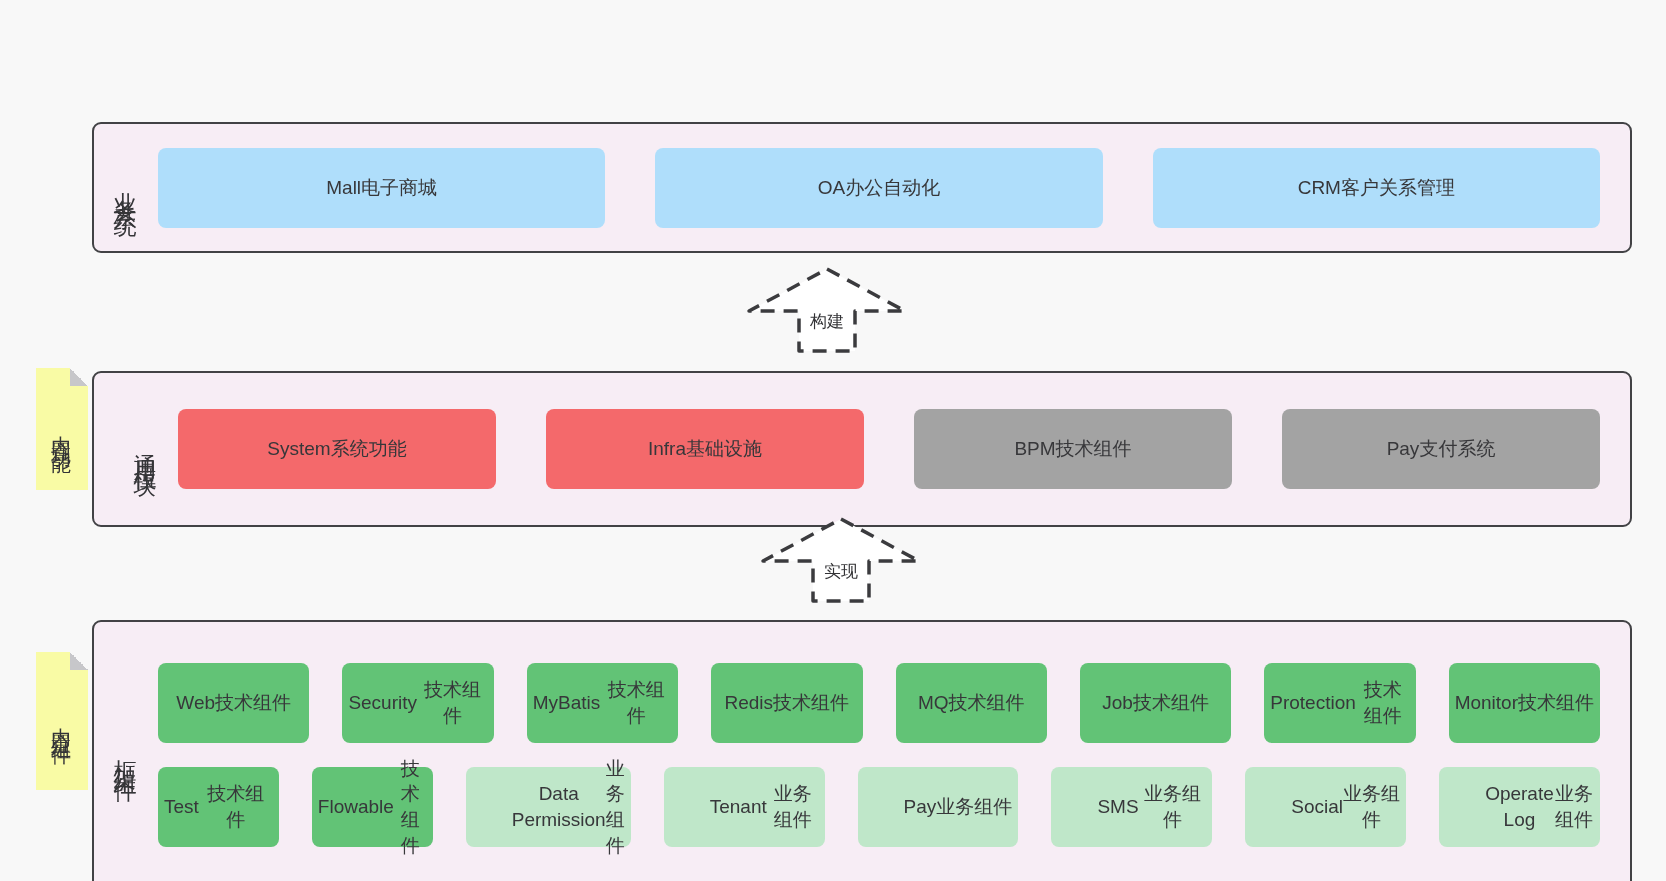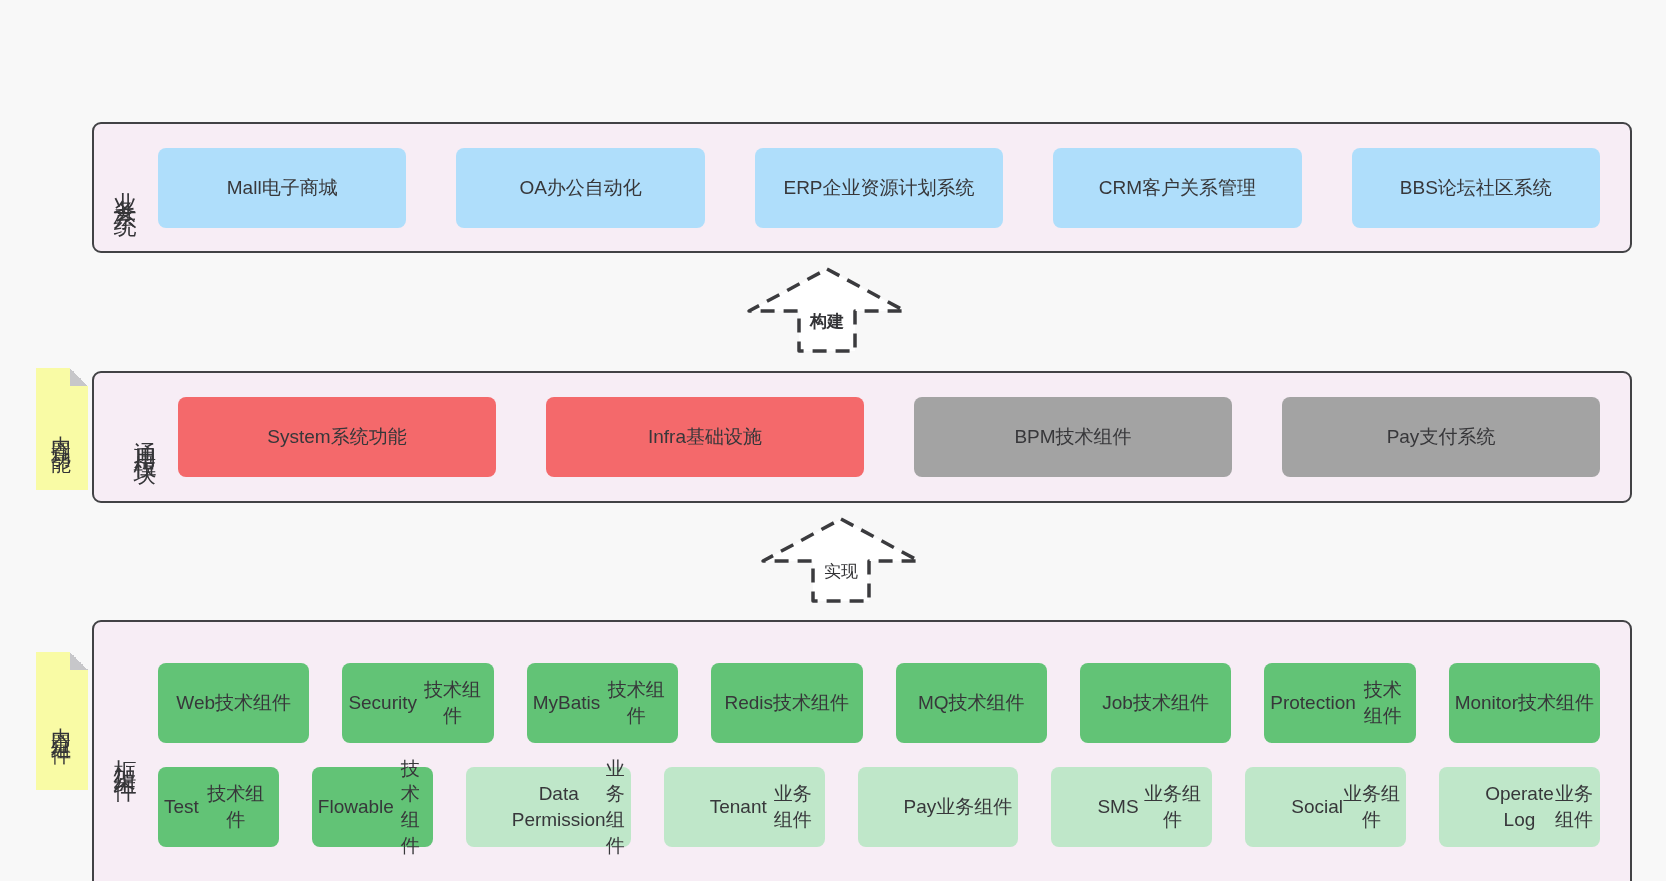--- a/index.html
+++ b/index.html
@@ -87,10 +87,6 @@
         <div>办公自动化</div>
       </div>
       <div class="box blue">
-        <div>ERP</div>
-        <div>企业资源计划系统</div>
-      </div>
-      <div class="box blue">
         <div>CRM</div>
         <div>客户关系管理</div>
       </div>

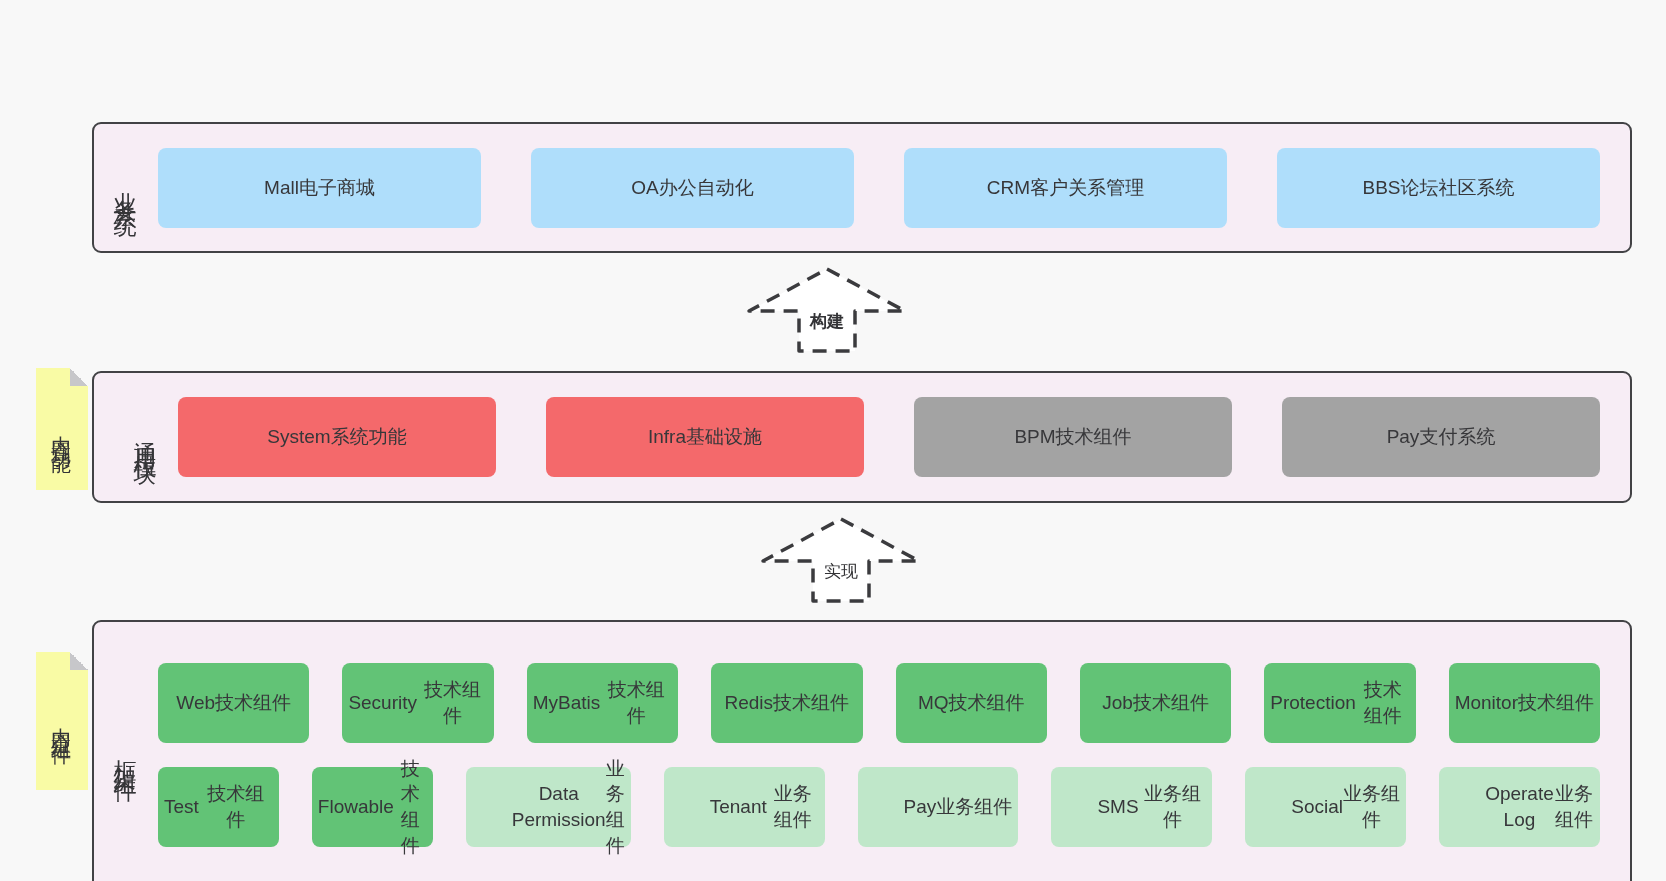--- a/index.html
+++ b/index.html
@@ -90,10 +90,6 @@
         <div>CRM</div>
         <div>客户关系管理</div>
       </div>
-      <div class="box blue">
-        <div>BBS</div>
-        <div>论坛社区系统</div>
-      </div>
     </div>
   </div>
 </div>

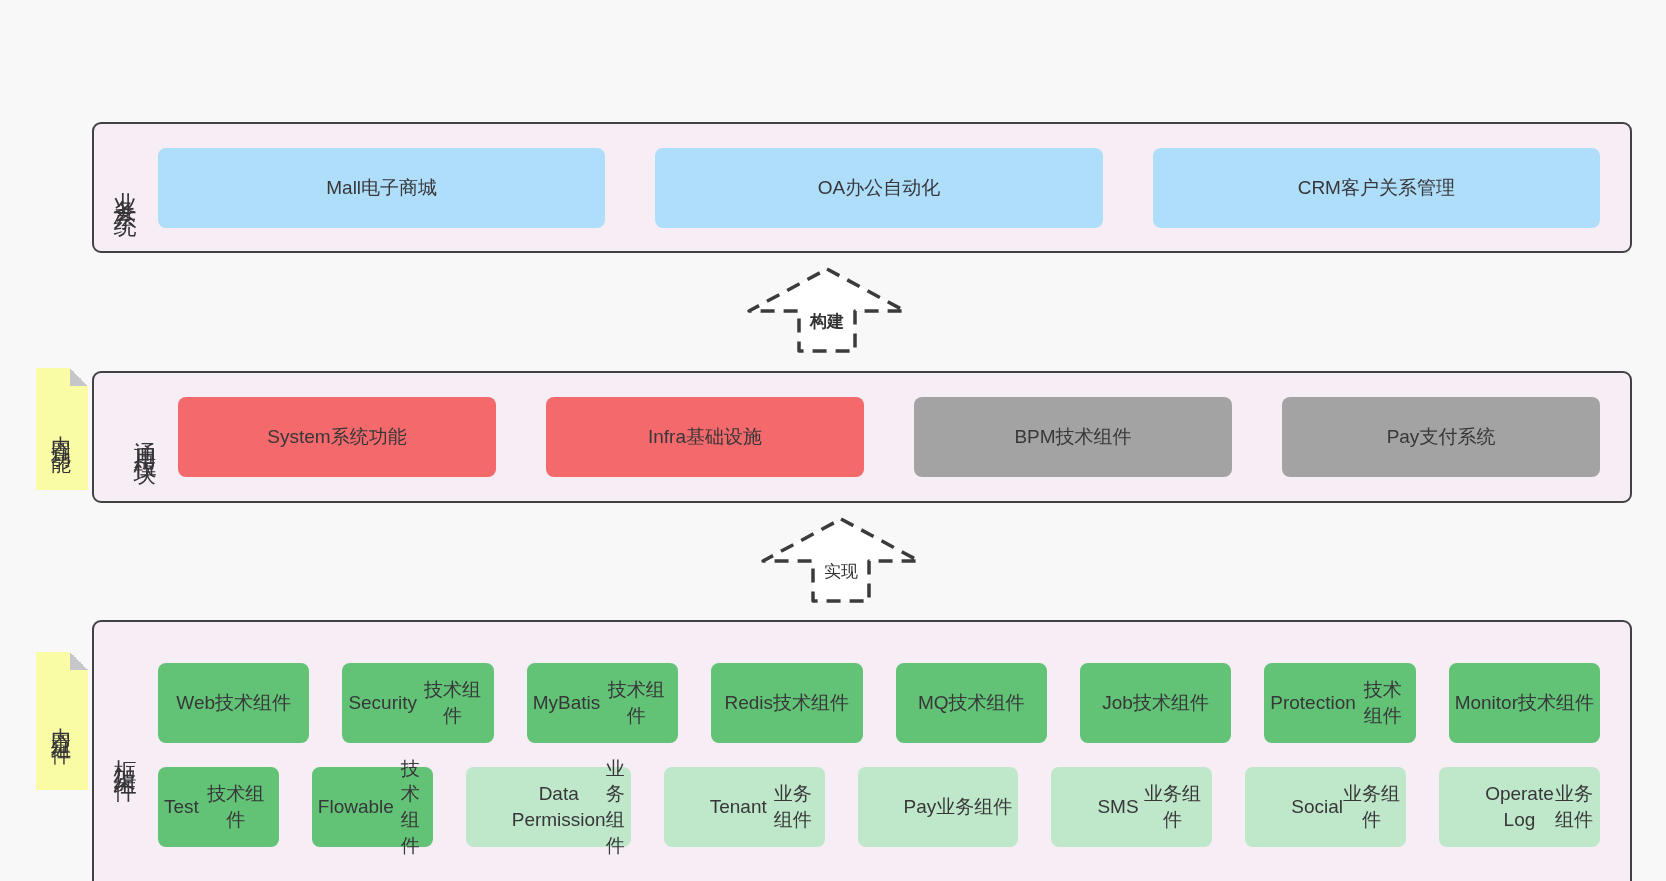--- a/index.html
+++ b/index.html
@@ -94,7 +94,7 @@
   </div>
 </div>
 
-<div class="arrow" style="left:742px;top:265px;font-weight:bold;">
+<div class="arrow" style="left:742px;top:265px;">
   <svg width="170" height="90" viewBox="0 0 170 90">
     <path d="M85 4 L163 46 L113 46 L113 86 L57 86 L57 46 L7 46 Z" fill="#ffffff" stroke="#3b3b3e" stroke-width="3.5" stroke-dasharray="14 9" stroke-linejoin="round"></path>
     <text x="85" y="62" text-anchor="middle">构建</text>

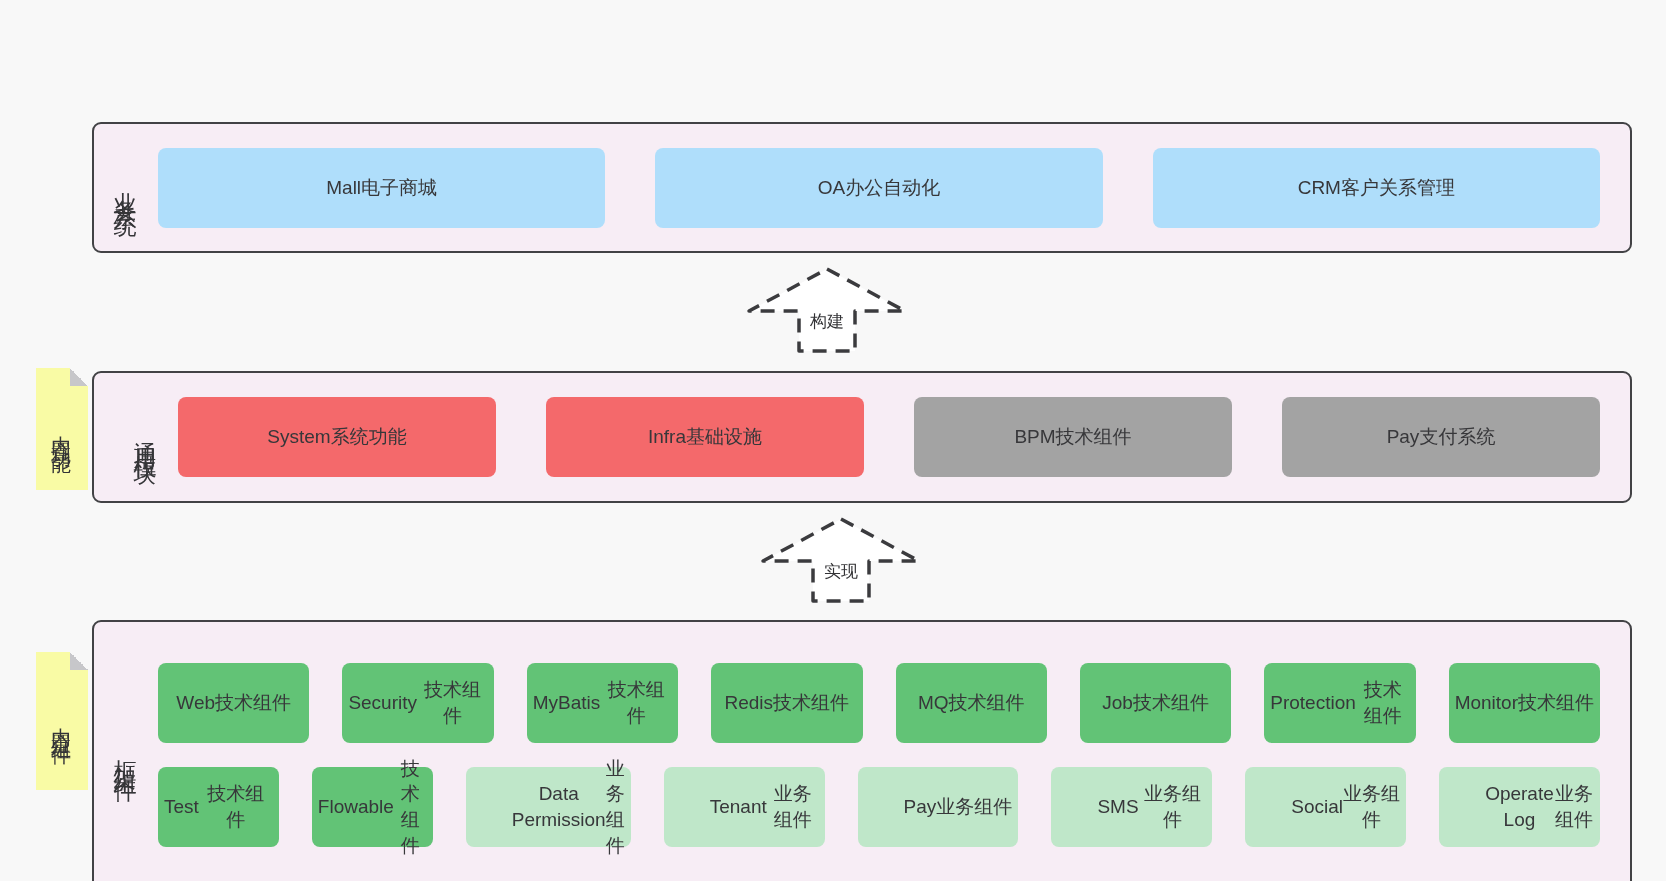--- a/index.html
+++ b/index.html
@@ -106,7 +106,7 @@
   <div class="note-text">内置功能</div>
 </div>
 
-<div class="panel" style="top:371px;height:132px;padding-left:20px;">
+<div class="panel" style="top:371px;height:156px;padding-left:20px;">
   <div class="panel-label">通用模块</div>
   <div class="panel-body">
     <div class="box-row row-wide">

